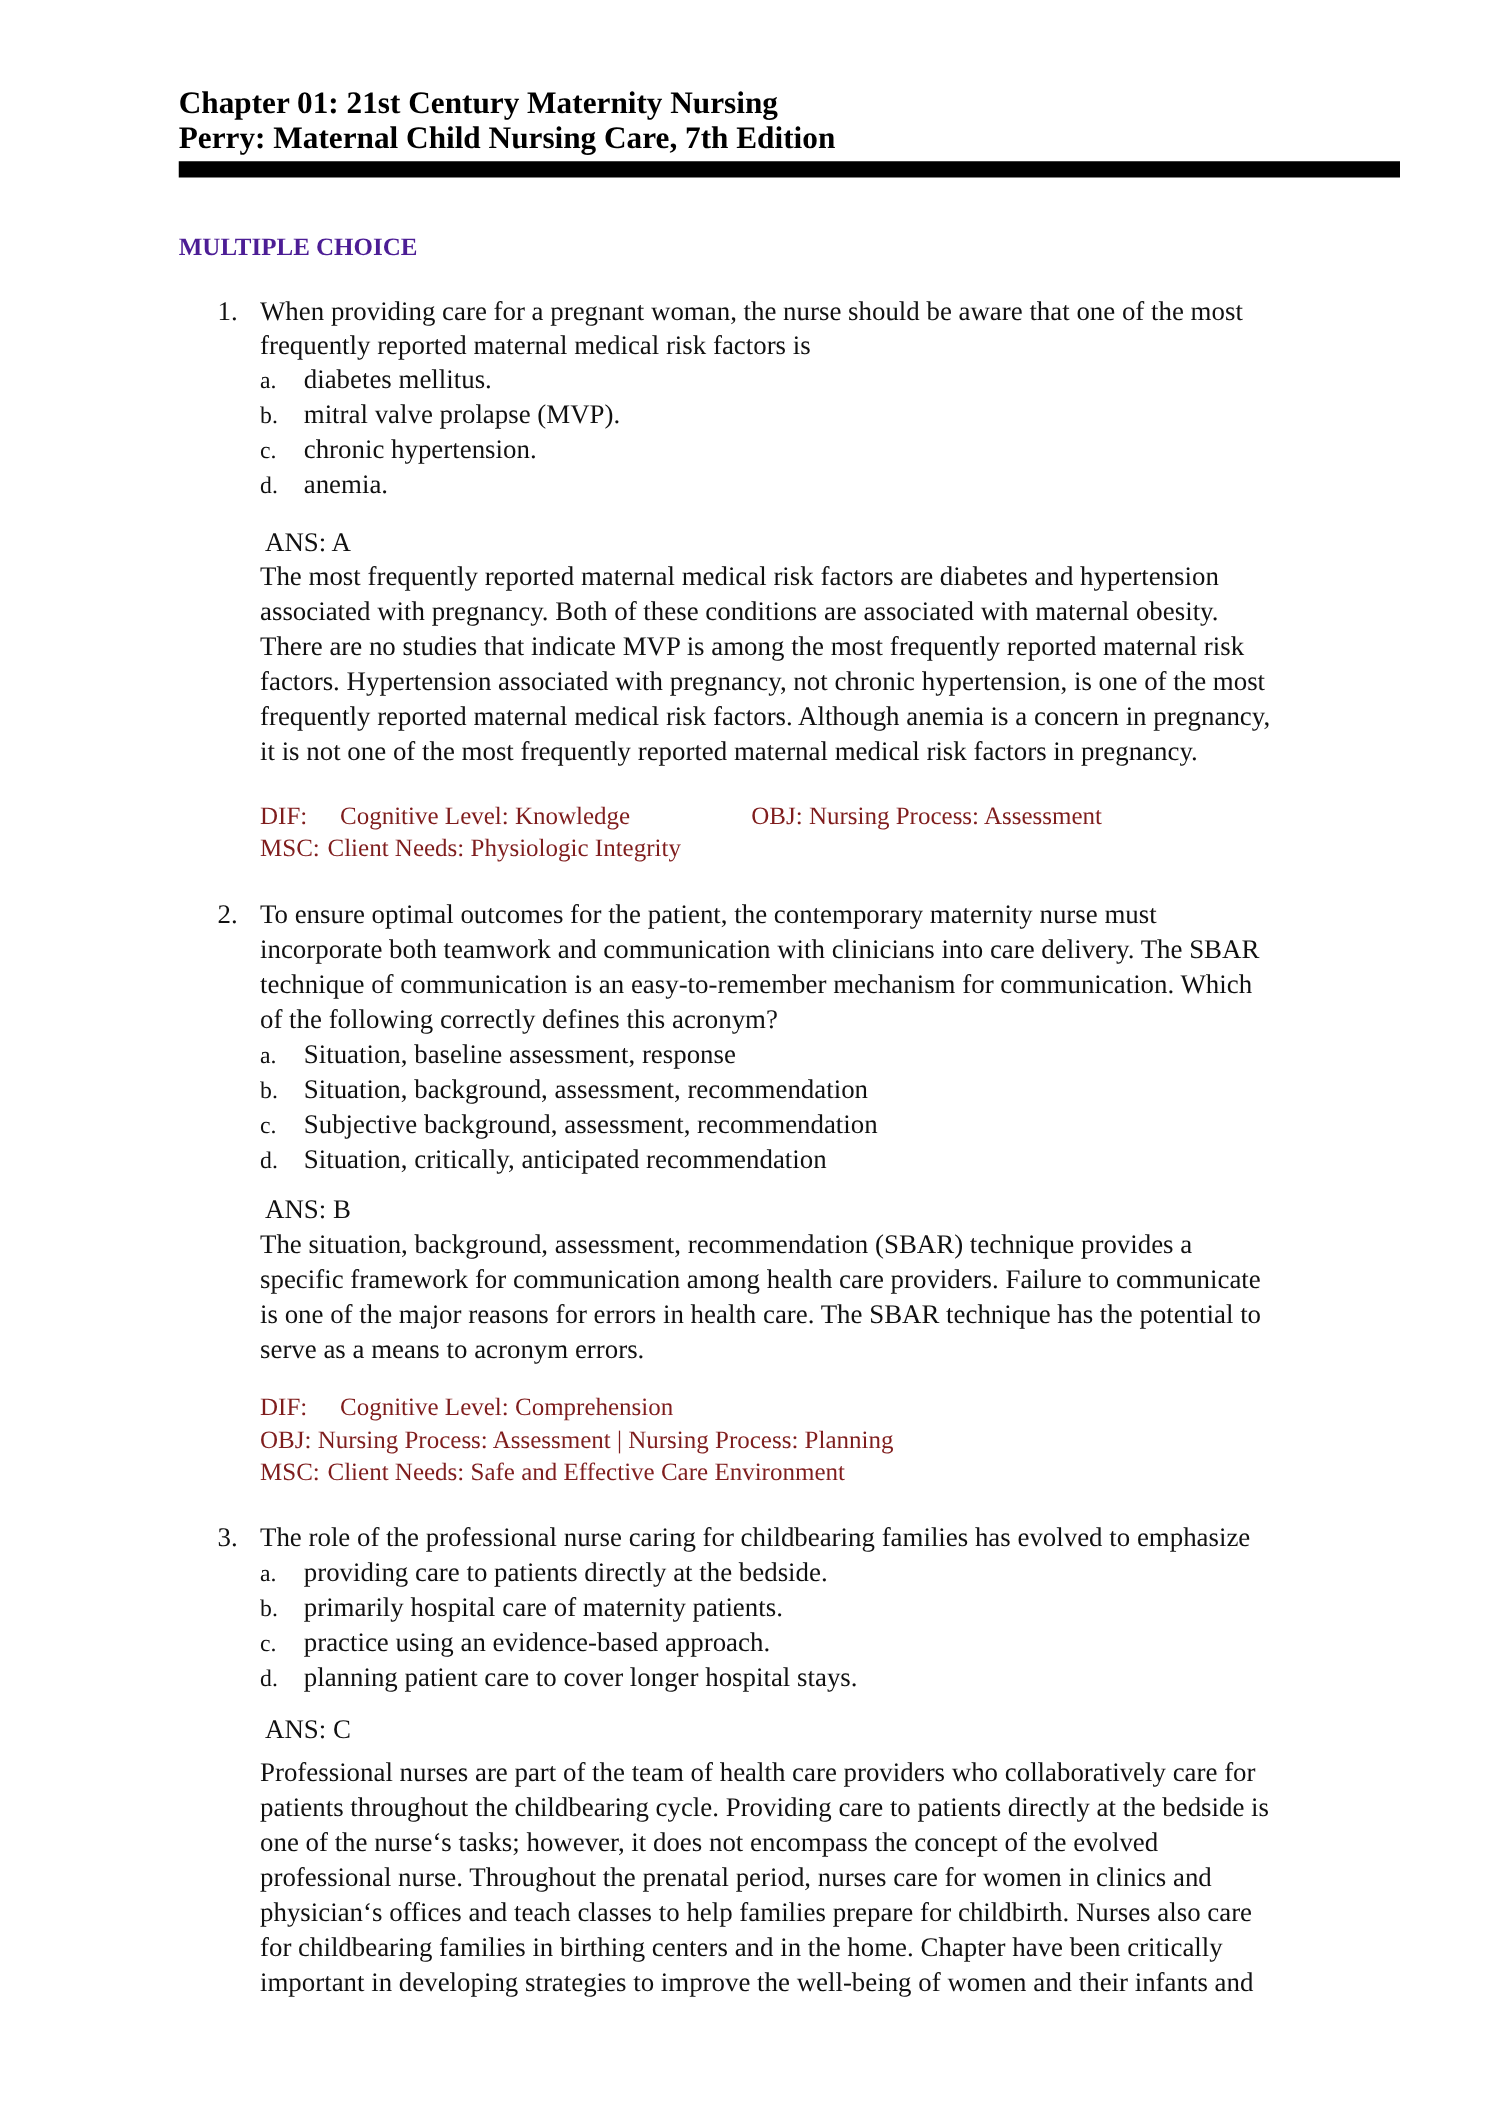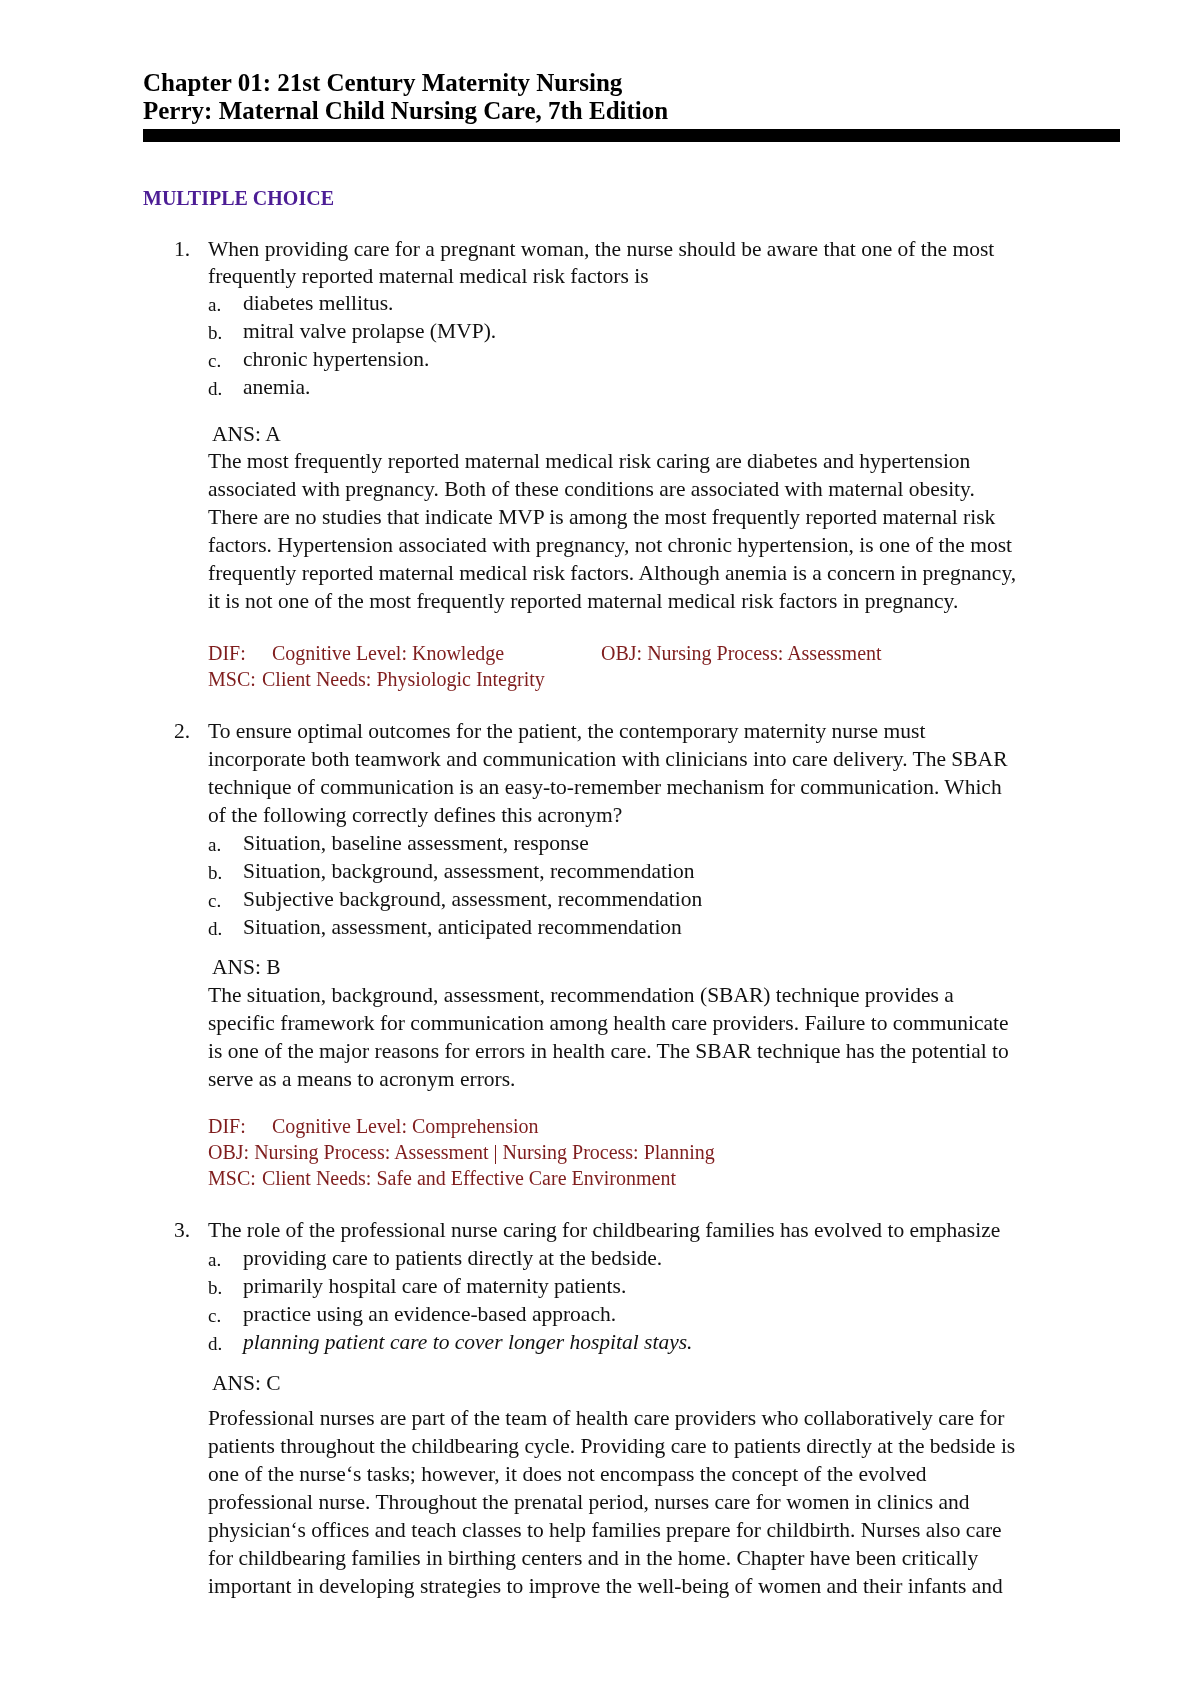--- a/index.html
+++ b/index.html
@@ -96,7 +96,7 @@
     <div class="ln opt-t" style="top:374px;">anemia.</div>
 
     <div class="ln ans" style="top:421px;">ANS: A</div>
-    <div class="ln q" style="top:448px;">The most frequently reported maternal medical risk caring are diabetes and hypertension</div>
+    <div class="ln q" style="top:448px;">The most frequently reported maternal medical risk factors are diabetes and hypertension</div>
     <div class="ln q" style="top:476px;">associated with pregnancy. Both of these conditions are associated with maternal obesity.</div>
     <div class="ln q" style="top:504px;">There are no studies that indicate MVP is among the most frequently reported maternal risk</div>
     <div class="ln q" style="top:532px;">factors. Hypertension associated with pregnancy, not chronic hypertension, is one of the most</div>

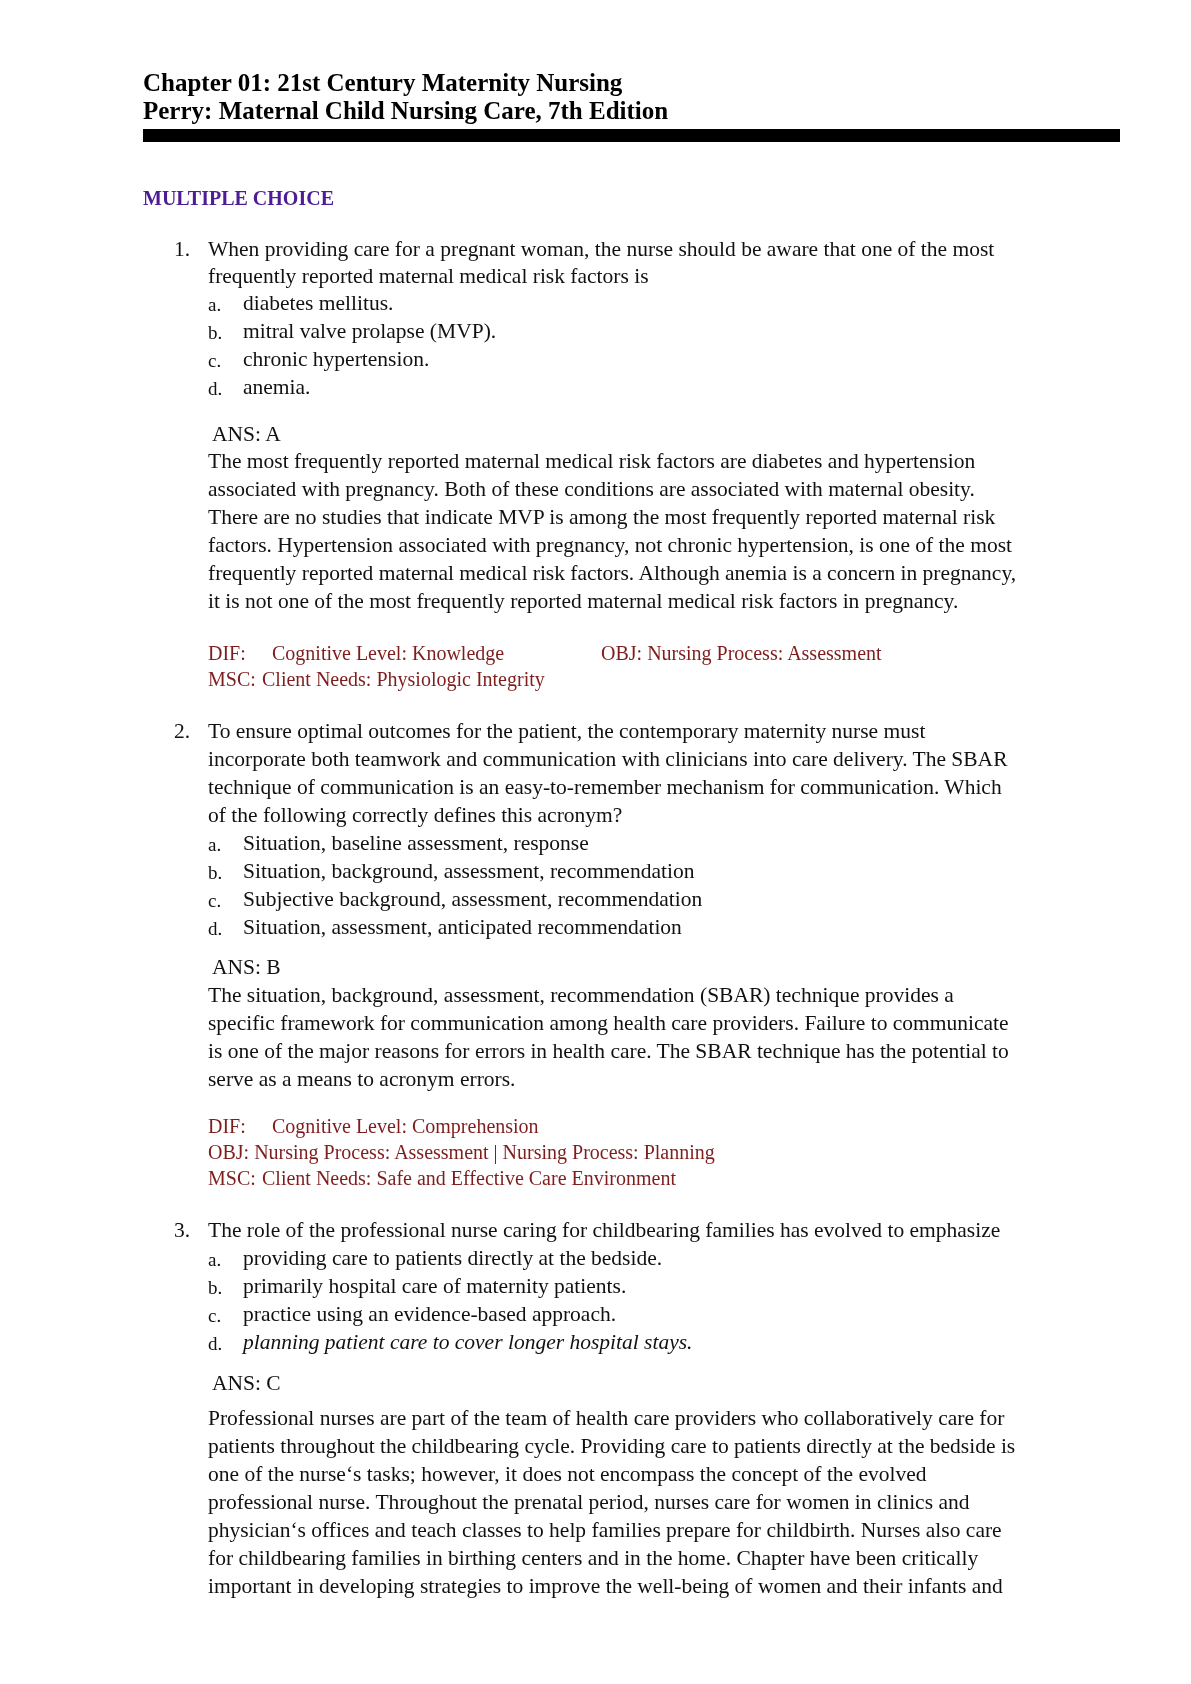--- a/index.html
+++ b/index.html
@@ -129,7 +129,7 @@
     <div class="ln opt-l" style="top:887px;">c.</div>
     <div class="ln opt-t" style="top:886px;">Subjective background, assessment, recommendation</div>
     <div class="ln opt-l" style="top:915px;">d.</div>
-    <div class="ln opt-t" style="top:914px;">Situation, assessment, anticipated recommendation</div>
+    <div class="ln opt-t" style="top:914px;">Situation, critically, anticipated recommendation</div>
 
     <div class="ln ans" style="top:954px;">ANS: B</div>
     <div class="ln q" style="top:982px;">The situation, background, assessment, recommendation (SBAR) technique provides a</div>

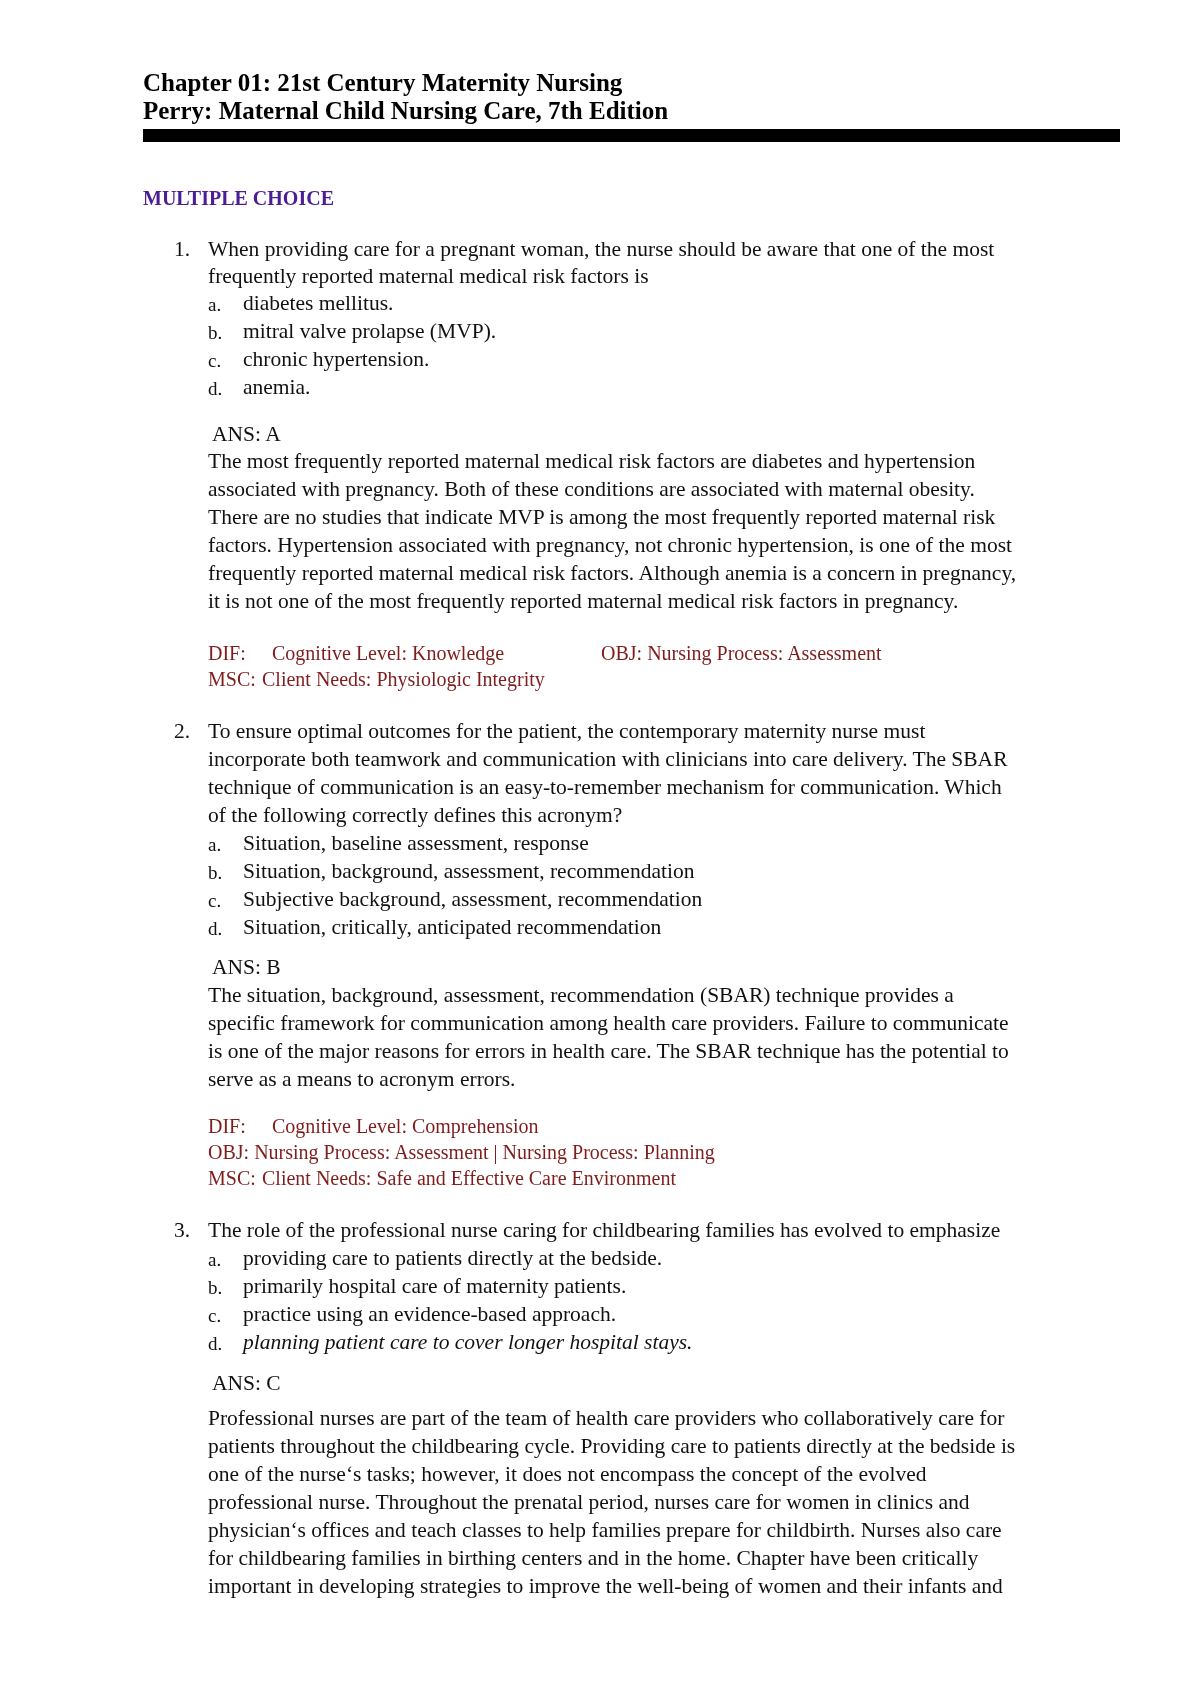--- a/index.html
+++ b/index.html
@@ -160,7 +160,7 @@
     <div class="ln opt-l" style="top:1302px;">c.</div>
     <div class="ln opt-t" style="top:1301px;">practice using an evidence-based approach.</div>
     <div class="ln opt-l" style="top:1330px;">d.</div>
-    <div class="ln opt-t" style="top:1329px;font-style:italic;">planning patient care to cover longer hospital stays.</div>
+    <div class="ln opt-t" style="top:1329px;">planning patient care to cover longer hospital stays.</div>
 
     <div class="ln ans" style="top:1370px;">ANS: C</div>
     <div class="ln q" style="top:1405px;">Professional nurses are part of the team of health care providers who collaboratively care for</div>

